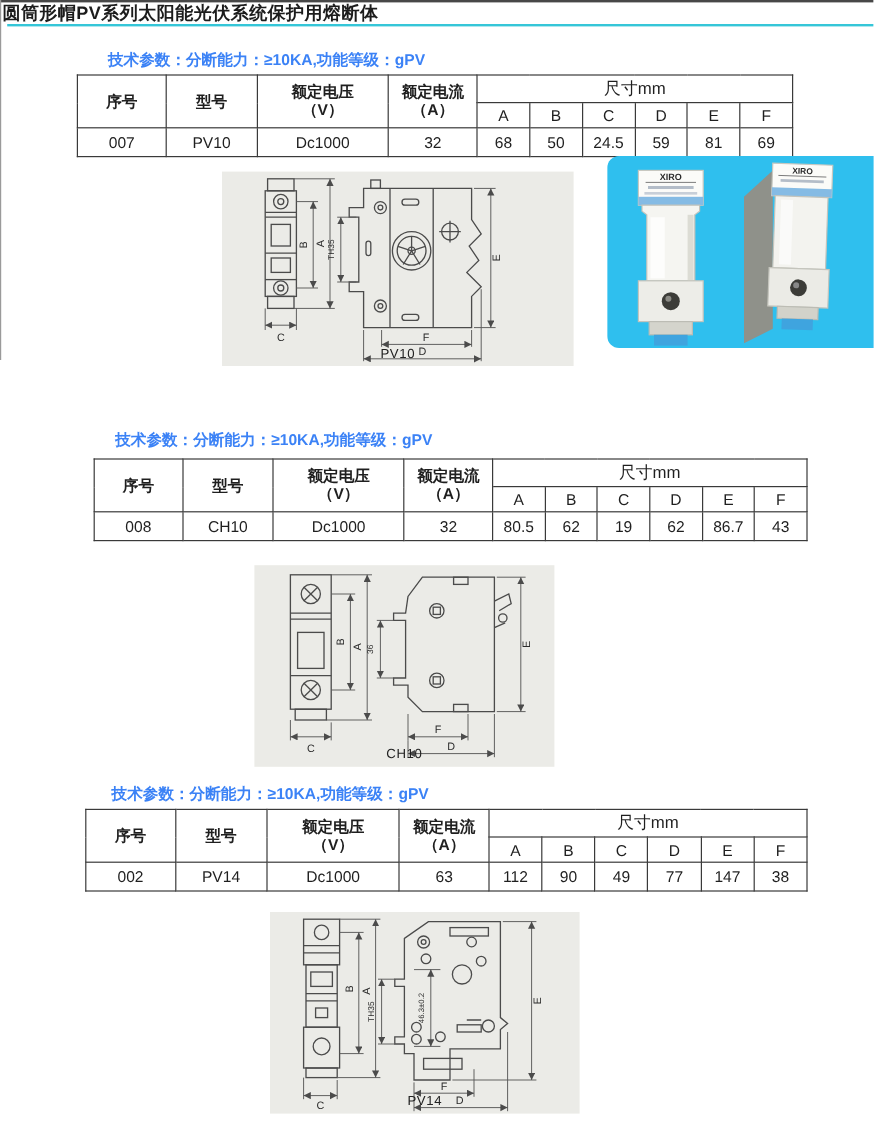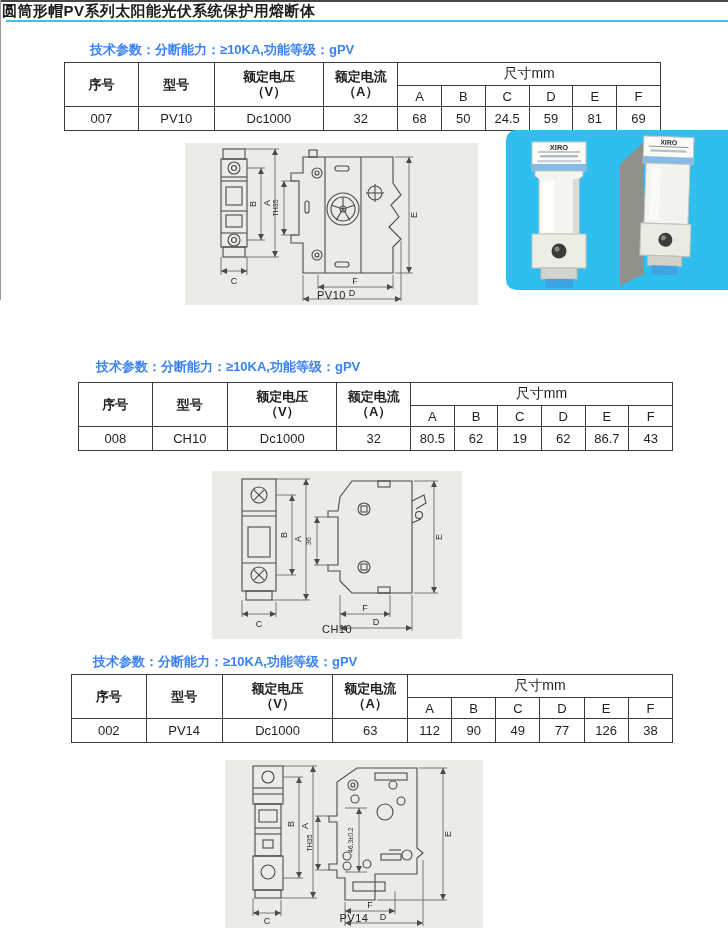--- a/index.html
+++ b/index.html
@@ -383,7 +383,7 @@
       <td>90</td>
       <td>49</td>
       <td>77</td>
-      <td>126</td>
+      <td>147</td>
       <td>38</td>
     </tr>
   </tbody>

